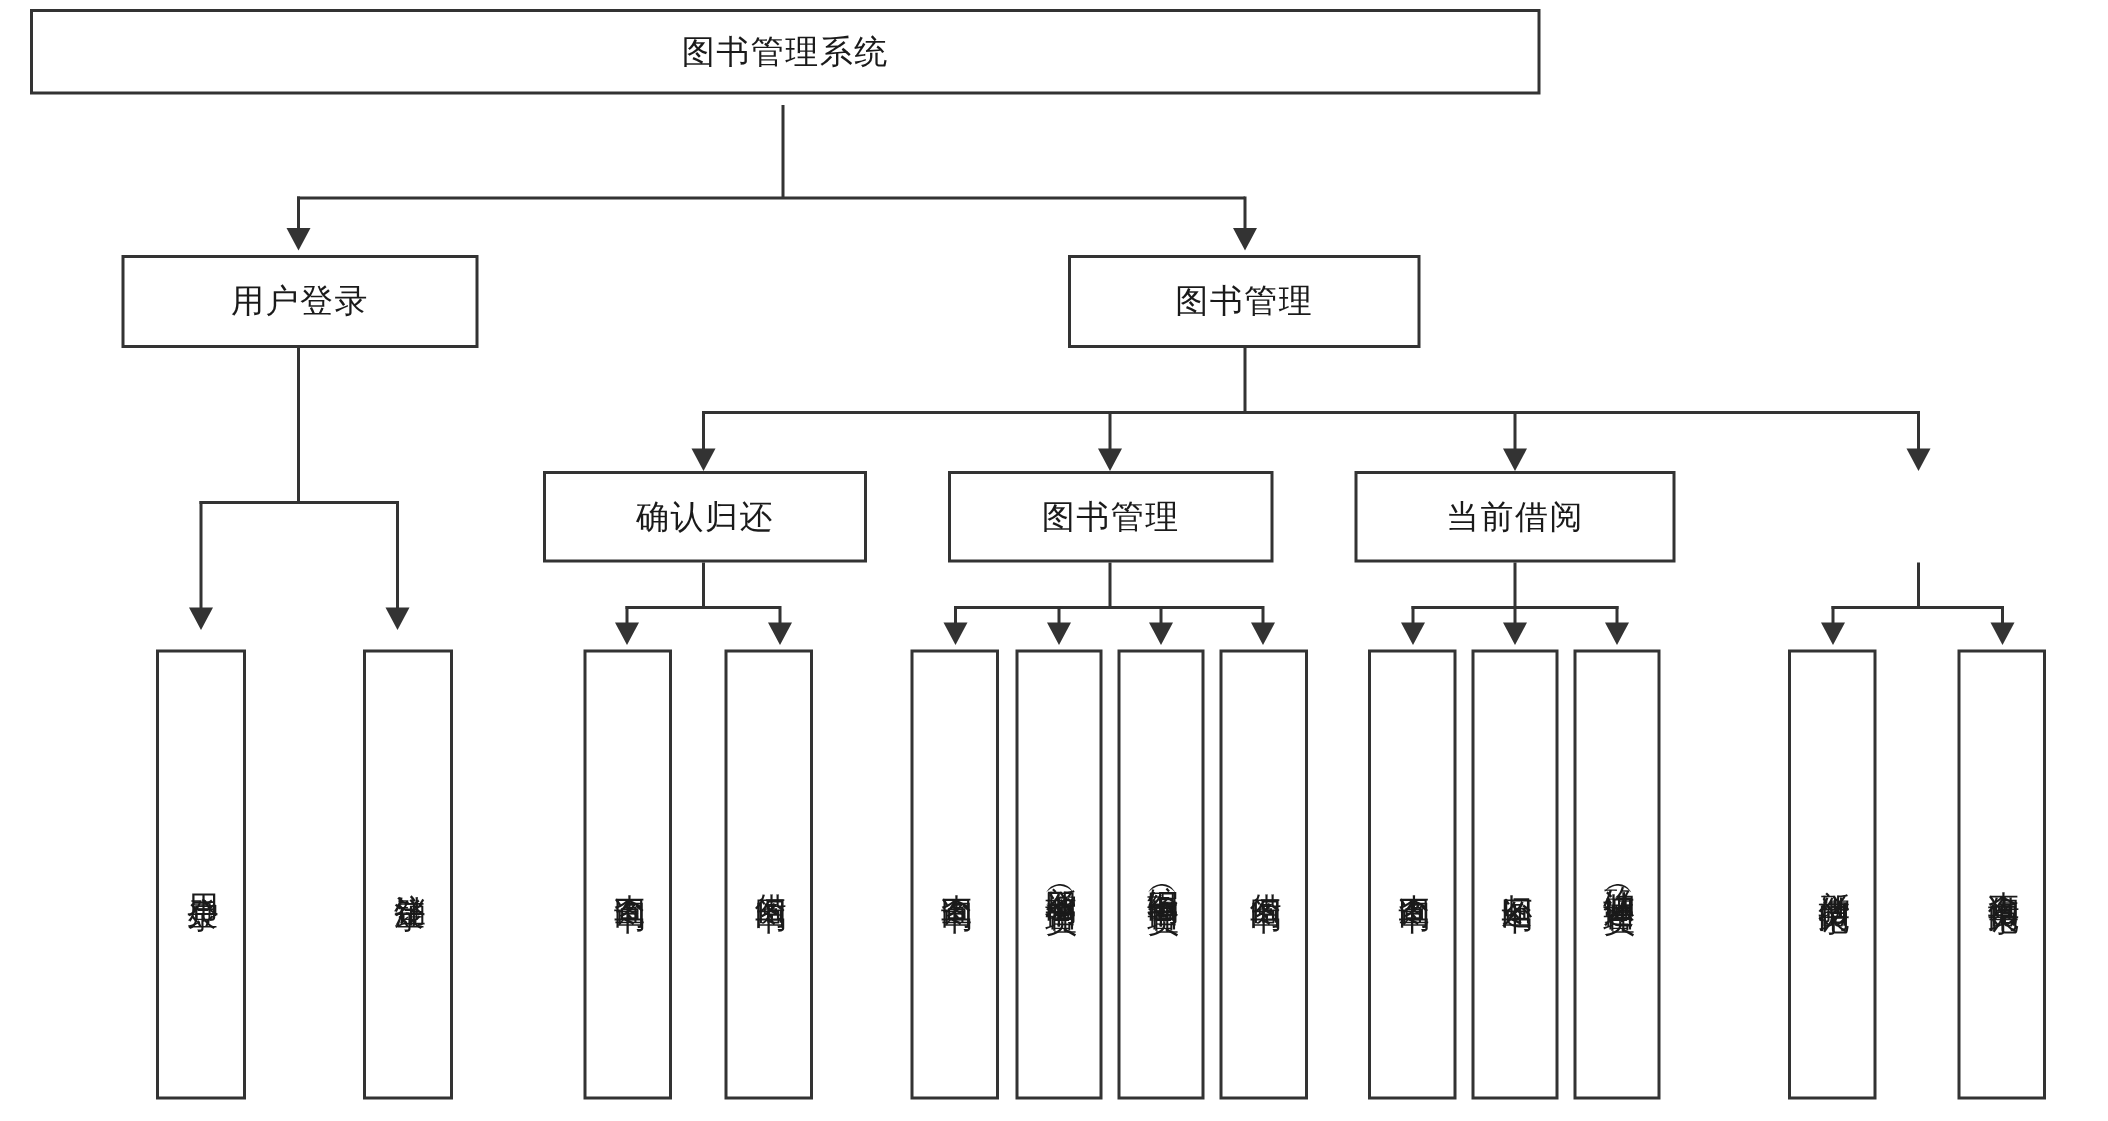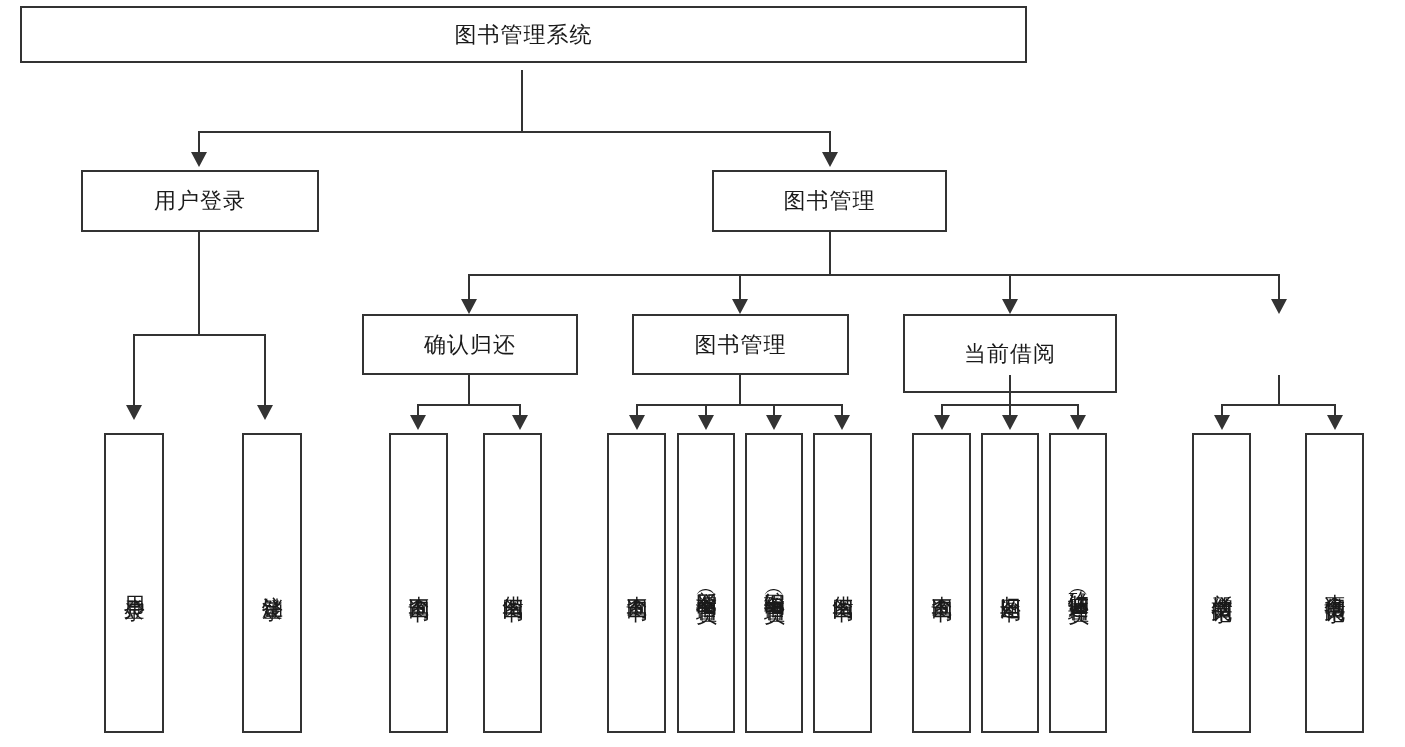--- a/index.html
+++ b/index.html
@@ -122,7 +122,7 @@
   <div class="node horiz" style="left:632px; top:314px; width:217px; height:61px;">
     <span>图书管理</span>
   </div>
-  <div class="node horiz" style="left:903px; top:314px; width:214px; height:79px;">
+  <div class="node horiz" style="left:903px; top:314px; width:214px; height:61px;">
     <span>当前借阅</span>
   </div>
 

